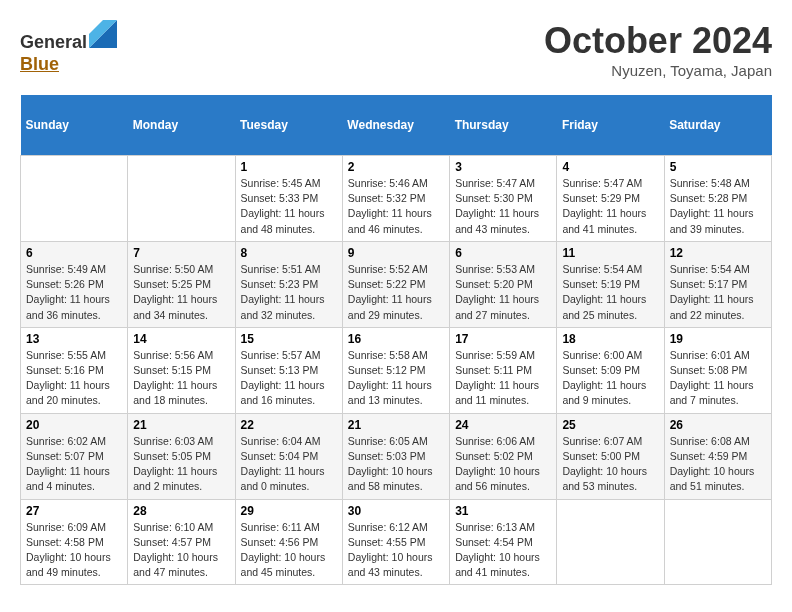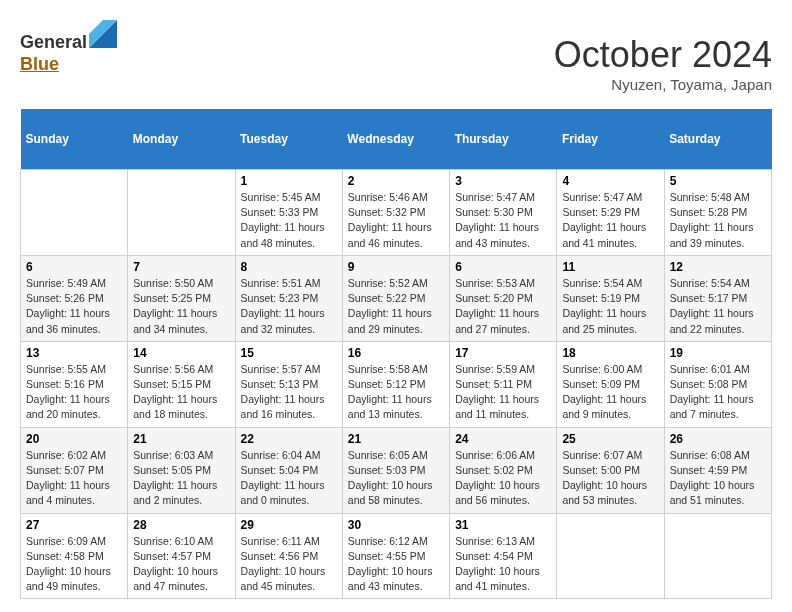--- a/index.html
+++ b/index.html
@@ -37,9 +37,8 @@
     }
     .month-title {
       font-size: 36px;
-      font-weight: normal;
+      font-weight: bold;
       color: #333;
-      margin-top: 14px;
     }
     .location {
       font-size: 15px;

